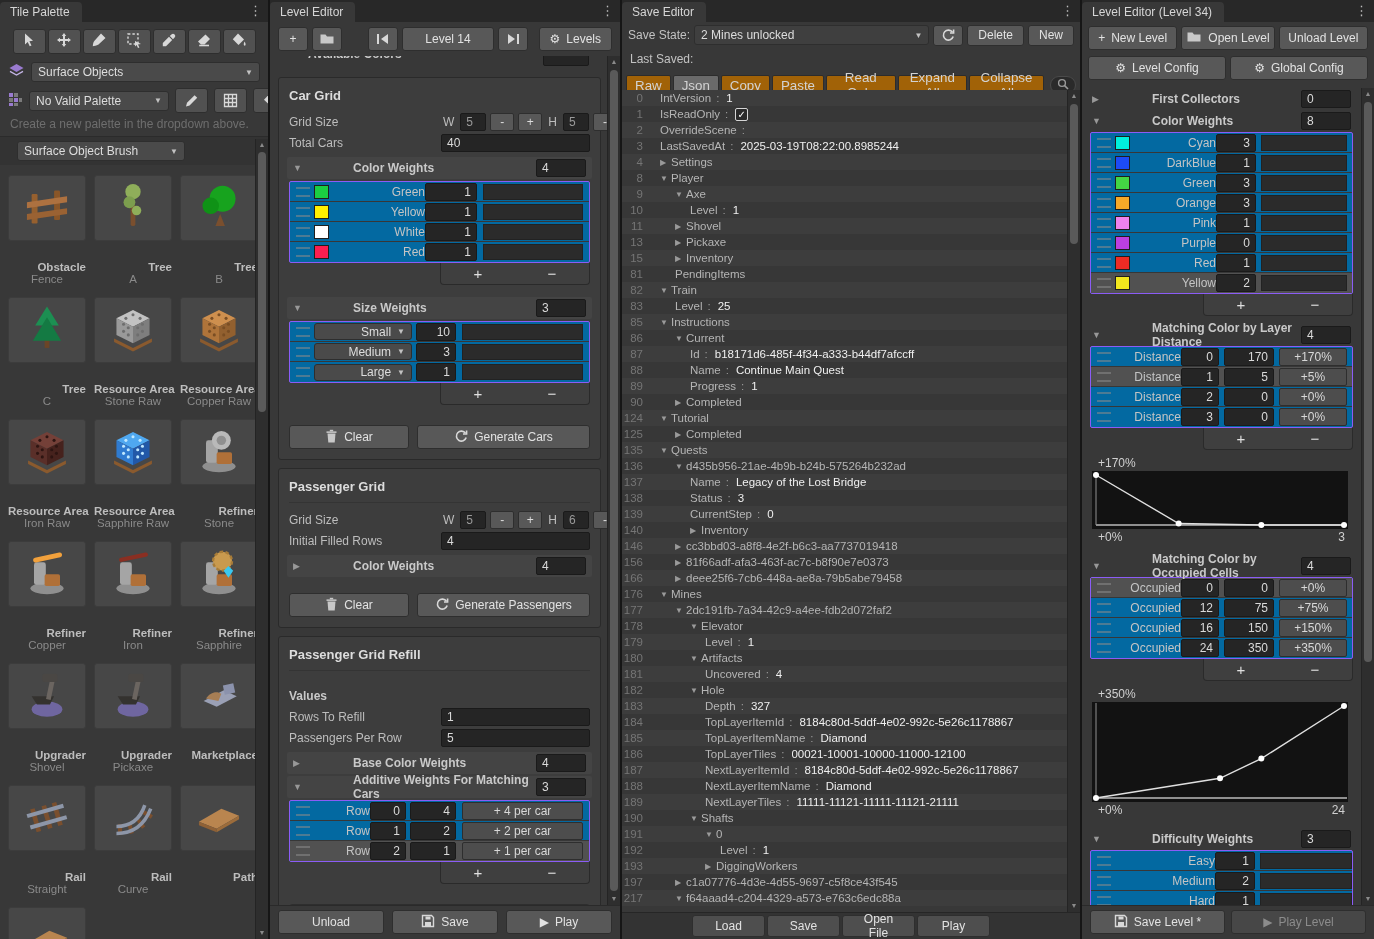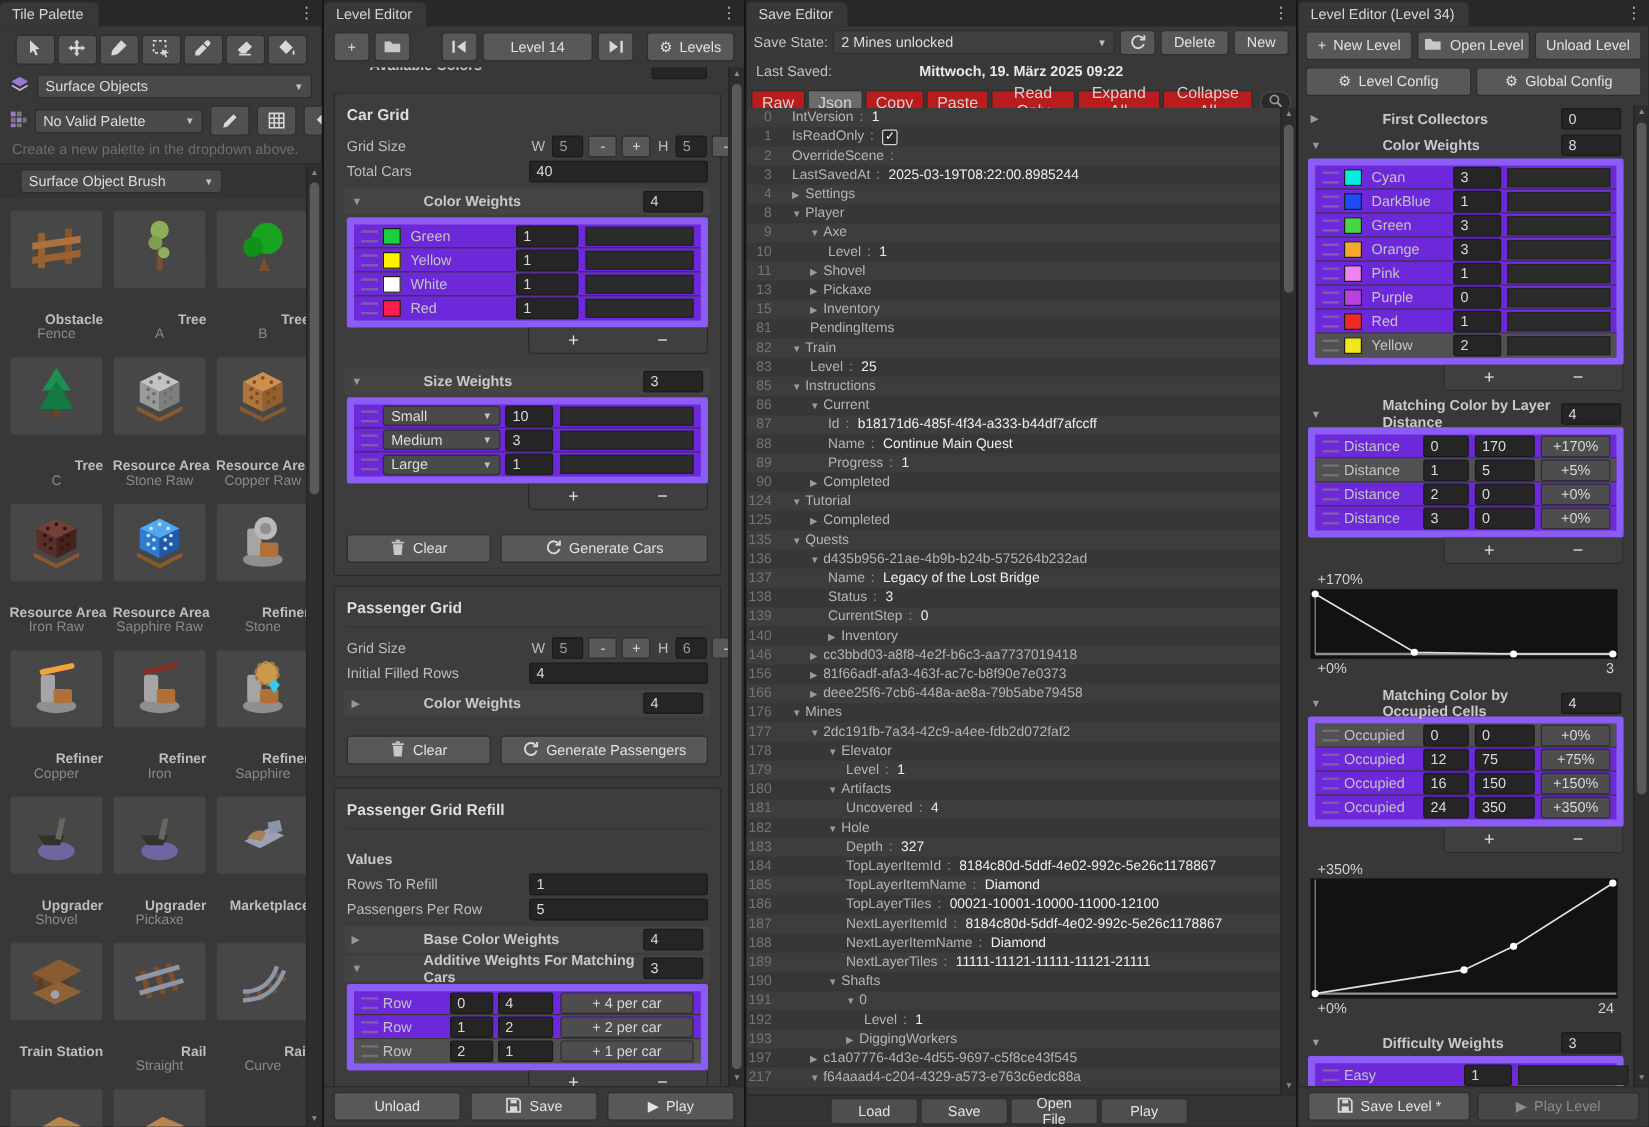--- a/index.html
+++ b/index.html
@@ -852,7 +852,6 @@
     </div>
     <div class="se-saved">
       <span class="se-label">Last Saved:</span>
-      <span class="se-value">Mittwoch, 19. März 2025 09:22</span>
     </div>
     <div class="se-toolbar">
       <span id="se-toolbar-buttons" style="display:flex;gap:2px">

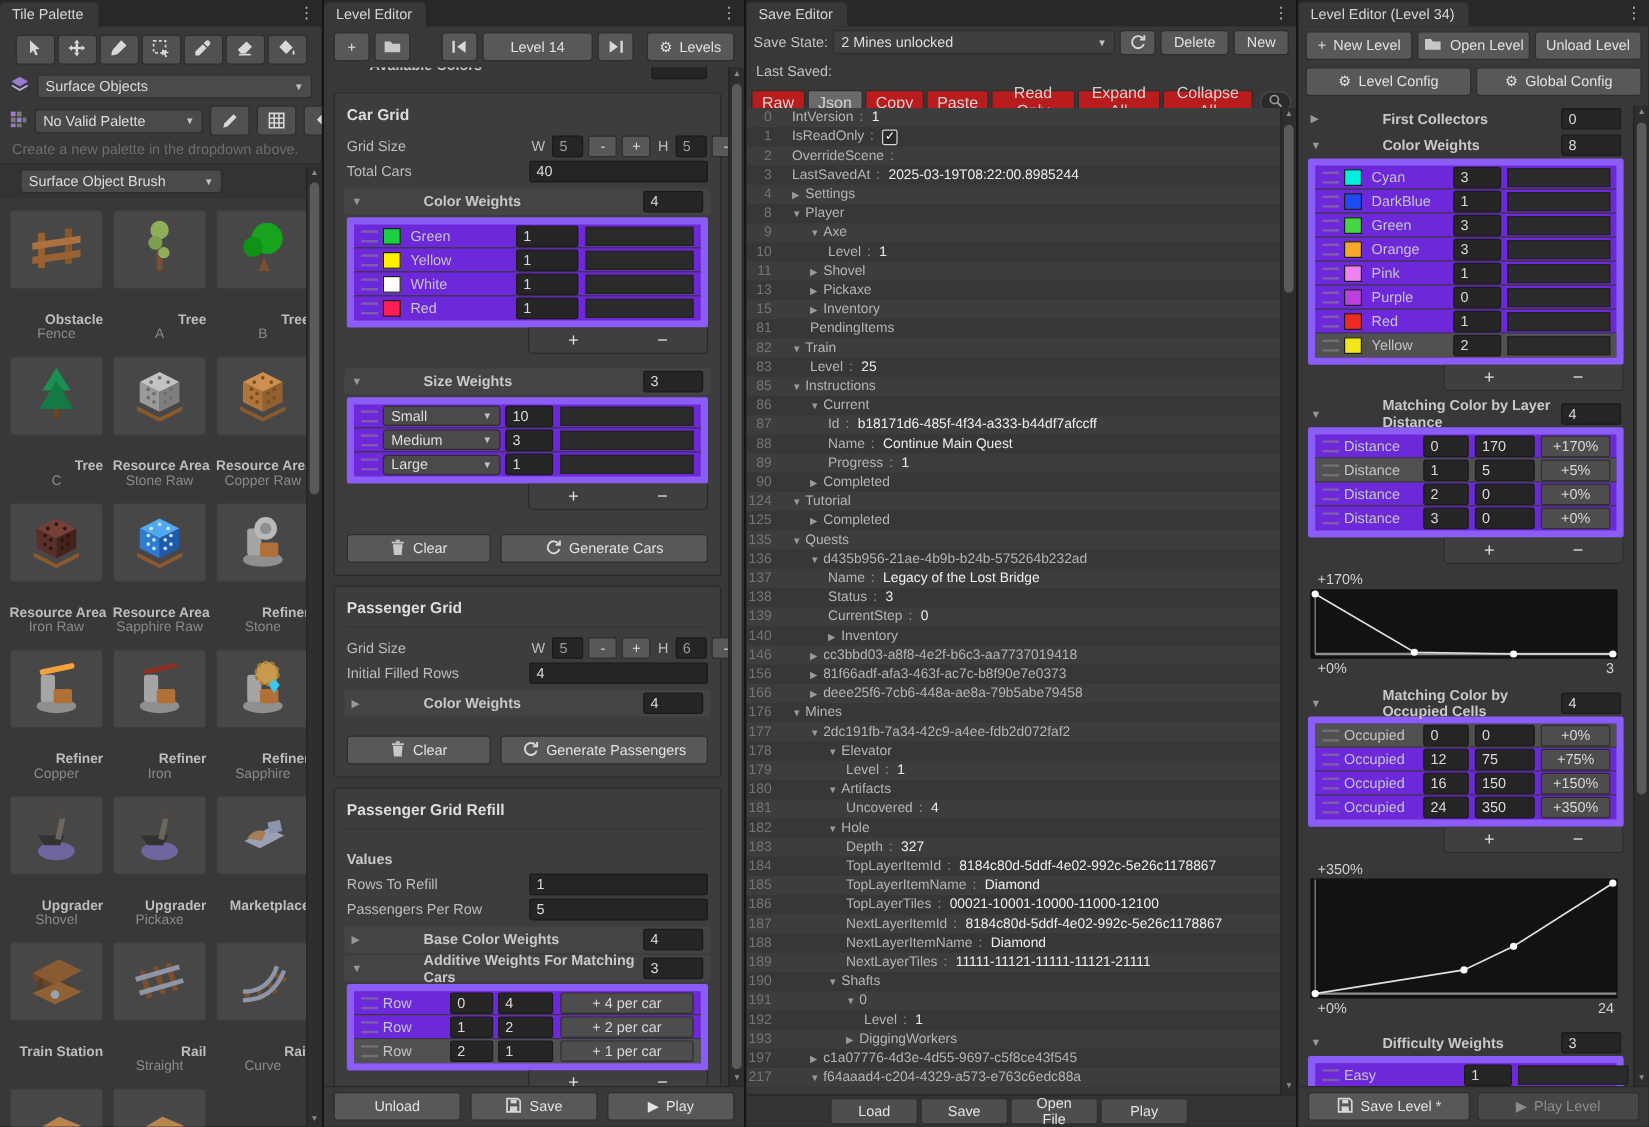--- a/index.html
+++ b/index.html
@@ -103,7 +103,7 @@
   .se-saved .se-value { position:absolute; left:0; right:0; top:4px; text-align:center;
                         font-weight:bold; color:#E8E8E8; }
   .se-toolbar { display:flex; align-items:center; gap:2px; padding:2px 4px; height:26px; }
-  .se-tbtn { background:#b91c1c; border:1px solid #2C2C2C; color:#D2D2D2; height:21px;
+  .se-tbtn { background:#a16207; border:1px solid #2C2C2C; color:#D2D2D2; height:21px;
              padding:0 8px; border-radius:2px; display:flex; align-items:center; cursor:pointer; }
   .se-tbtn.active { background:#6A6A6A; }
   .se-search { margin-left:4px; flex:1; background:#2A2A2A; border:1px solid #4A4A4A;

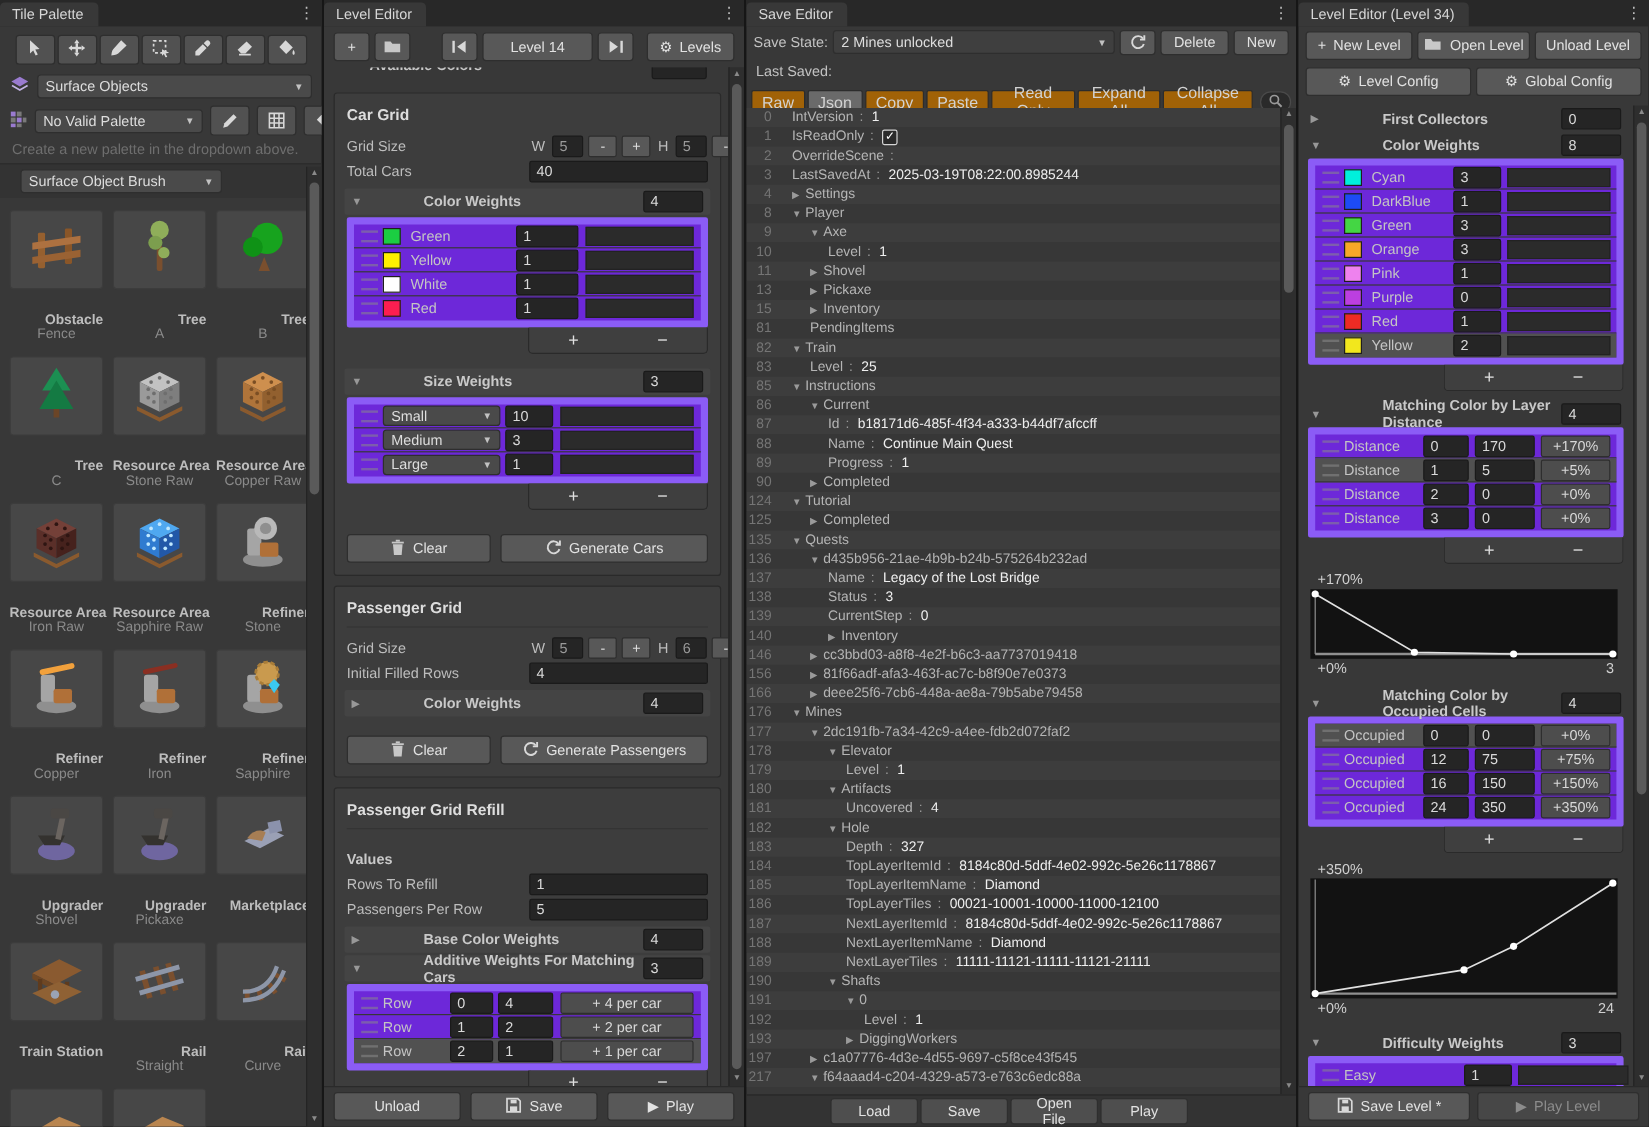--- a/index.html
+++ b/index.html
@@ -39,7 +39,7 @@
             justify-content:center; cursor:pointer; }
   .bar-track { background:#2B2B2B; height:16px; border:1px solid #222; flex:1; }
   .bar-fill { height:100%; }
-  .group-box { background:#6d28d9; border:6px solid #8b5cf6; border-radius:2px; }
+  .group-box { background:#0369a1; border:1px solid #8b5cf6; border-radius:2px;text-align:right; }
   .wrow { display:flex; align-items:center; height:20px; border-bottom:1px solid #373737; }
   .wrow:last-child { border-bottom:none; }
   .wrow.sel { background:#515151; }

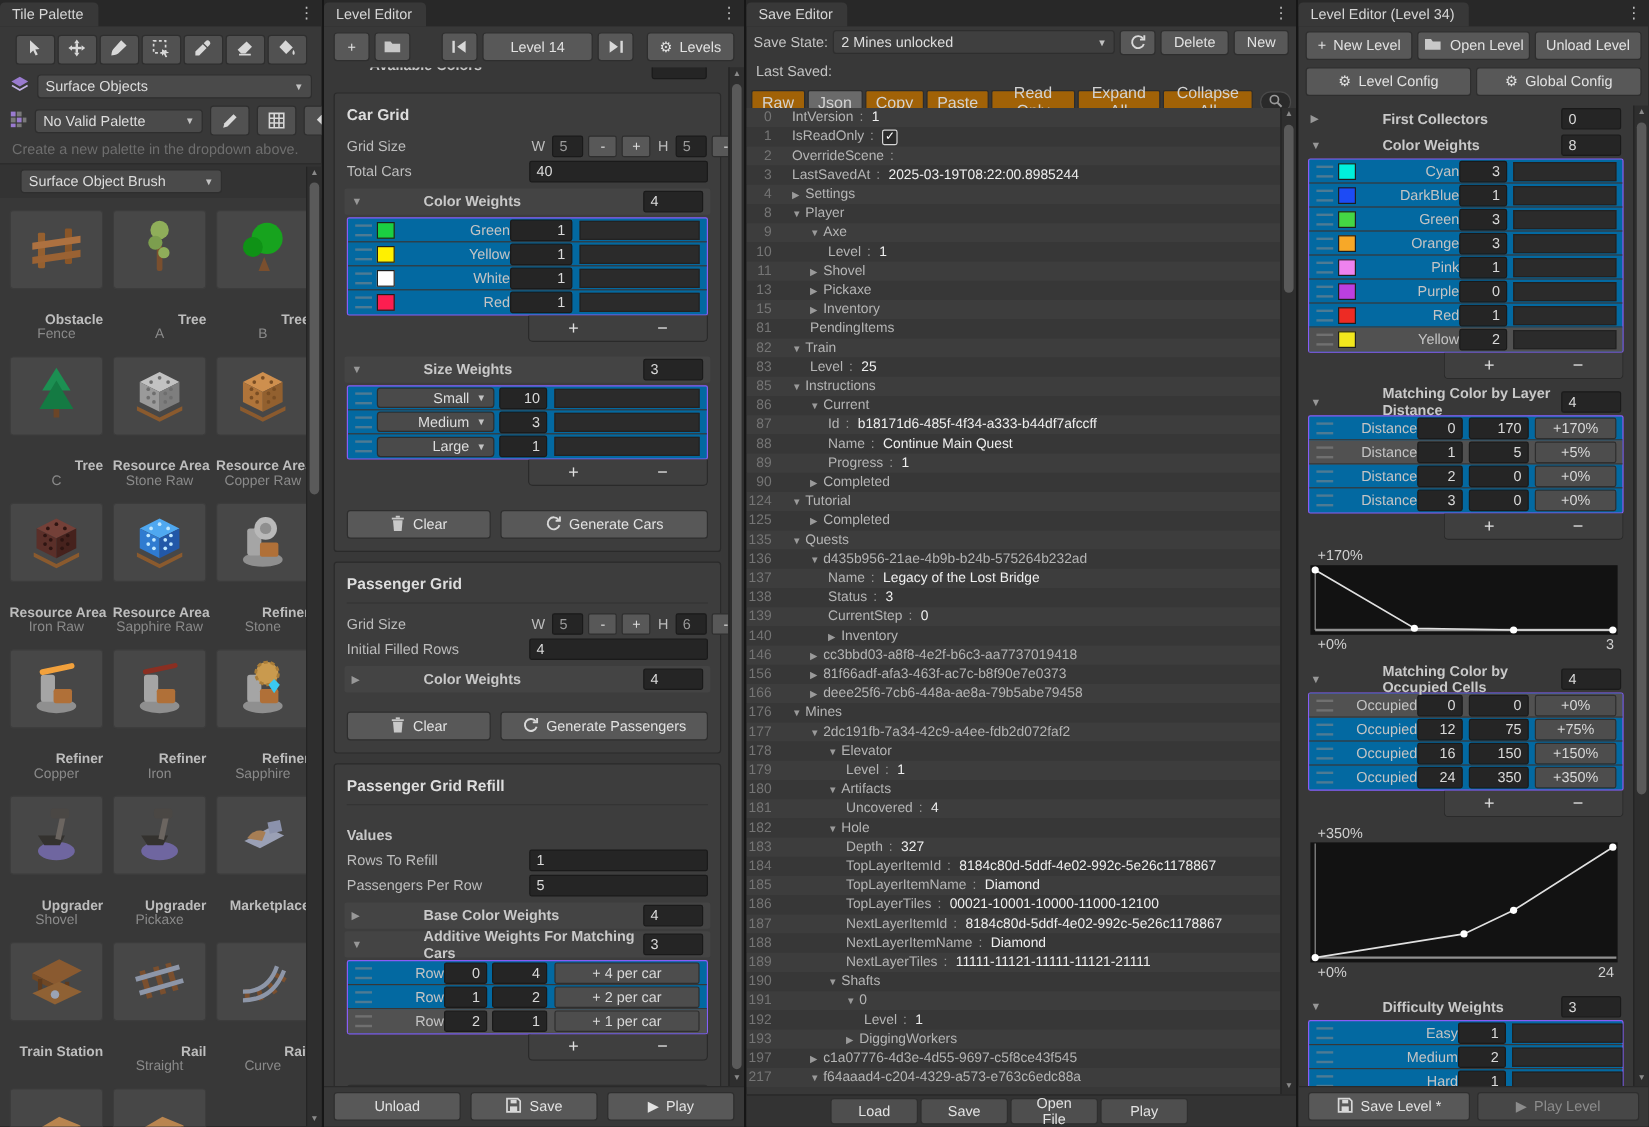--- a/index.html
+++ b/index.html
@@ -474,20 +474,6 @@
         <div class="tile">
        <div class="thumb">
             <span><svg viewBox="0 0 44 44">
-                <path d="M5 17 L24 7 L40 15 L21 25 Z" fill="#8A5A30"></path>
-                <path d="M5 17 L21 25 V29 L5 21 Z" fill="#6F4724"></path>
-                <rect x="9" y="21" width="3" height="11" fill="#5E3B1E"></rect>
-                <rect x="28" y="23" width="3" height="10" fill="#5E3B1E"></rect>
-                <path d="M5 31 L21 39 L40 30 L24 23 Z" fill="#8F6134"></path>
-                <circle cx="21" cy="32" r="3" fill="#9AA3B5"></circle>
-              </svg></span>
-          </div>
-       <div class="t1">Train Station</div>
-       <div class="t2"></div>
-     </div>
-        <div class="tile">
-       <div class="thumb">
-            <span><svg viewBox="0 0 44 44">
                 <g transform="rotate(-16 22 22)">
                   <rect x="10" y="12" width="4" height="20" fill="#7A4F2E"></rect>
                   <rect x="20" y="12" width="4" height="20" fill="#7A4F2E"></rect>

